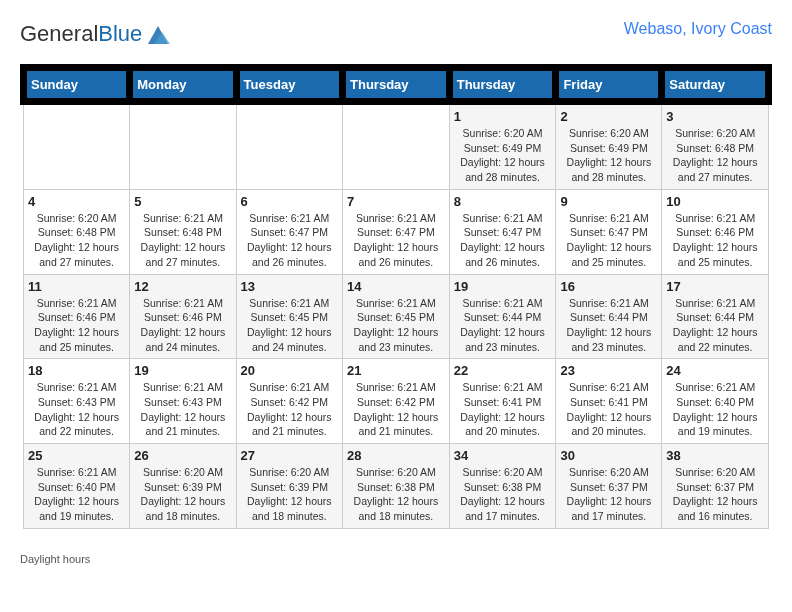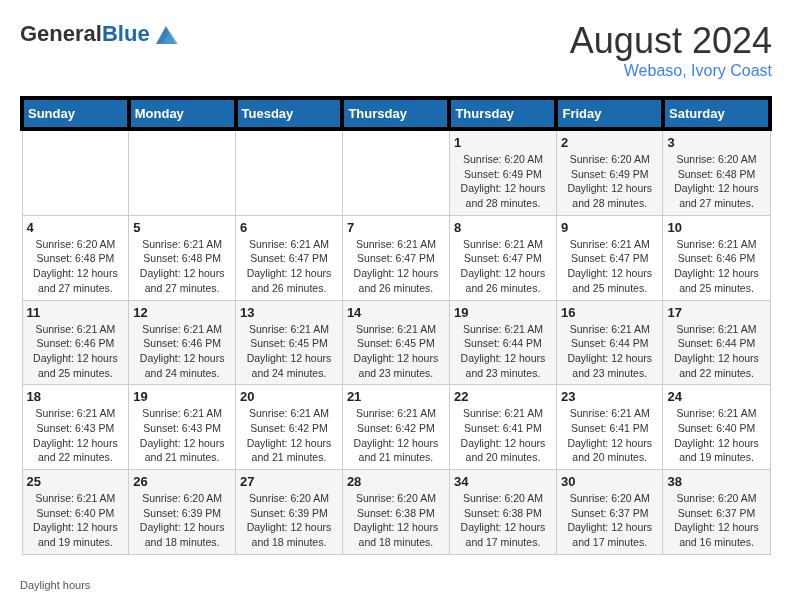--- a/index.html
+++ b/index.html
@@ -22,7 +22,7 @@
     }
     .logo-text {
       font-size: 22px;
-      font-weight: bold;
+      font-weight: normal;
       line-height: 1.1;
     }
     .logo-general { color: #333; }

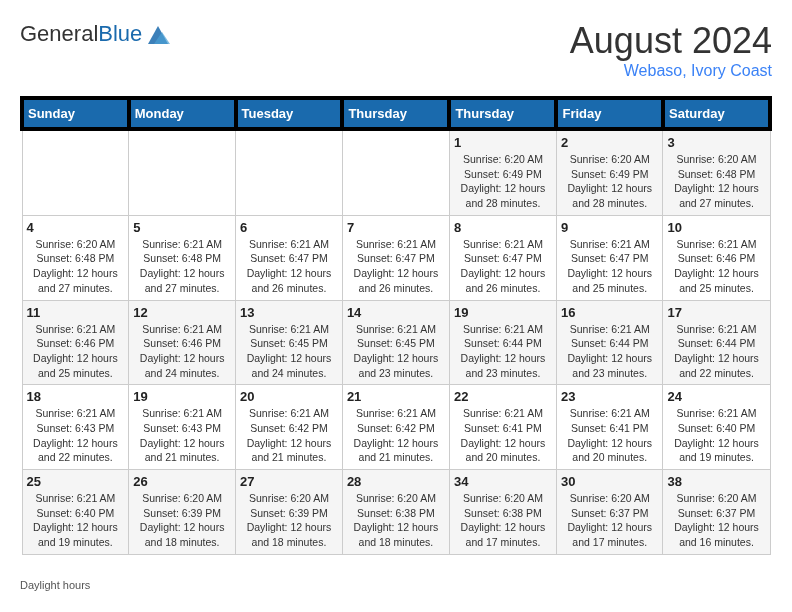--- a/index.html
+++ b/index.html
@@ -111,7 +111,6 @@
     </div>
   </div>
   <div class="title-block">
-    <div class="month-title">August 2024</div>
     <div class="subtitle">Webaso, Ivory Coast</div>
   </div>
 </div>

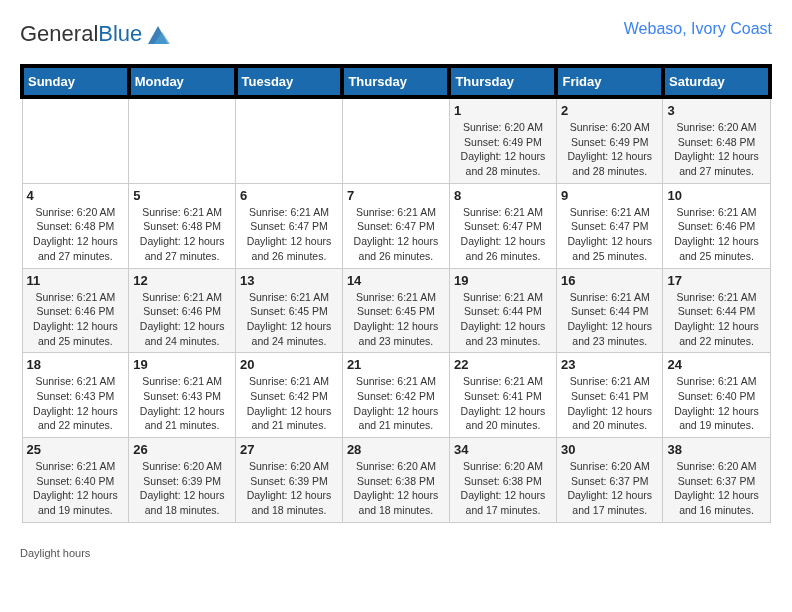--- a/index.html
+++ b/index.html
@@ -56,7 +56,7 @@
       text-align: left;
       font-size: 13px;
       font-weight: bold;
-      border: 4px solid #000000;
+      border: 7px solid #000000;
     }
     .calendar tbody td {
       vertical-align: top;

